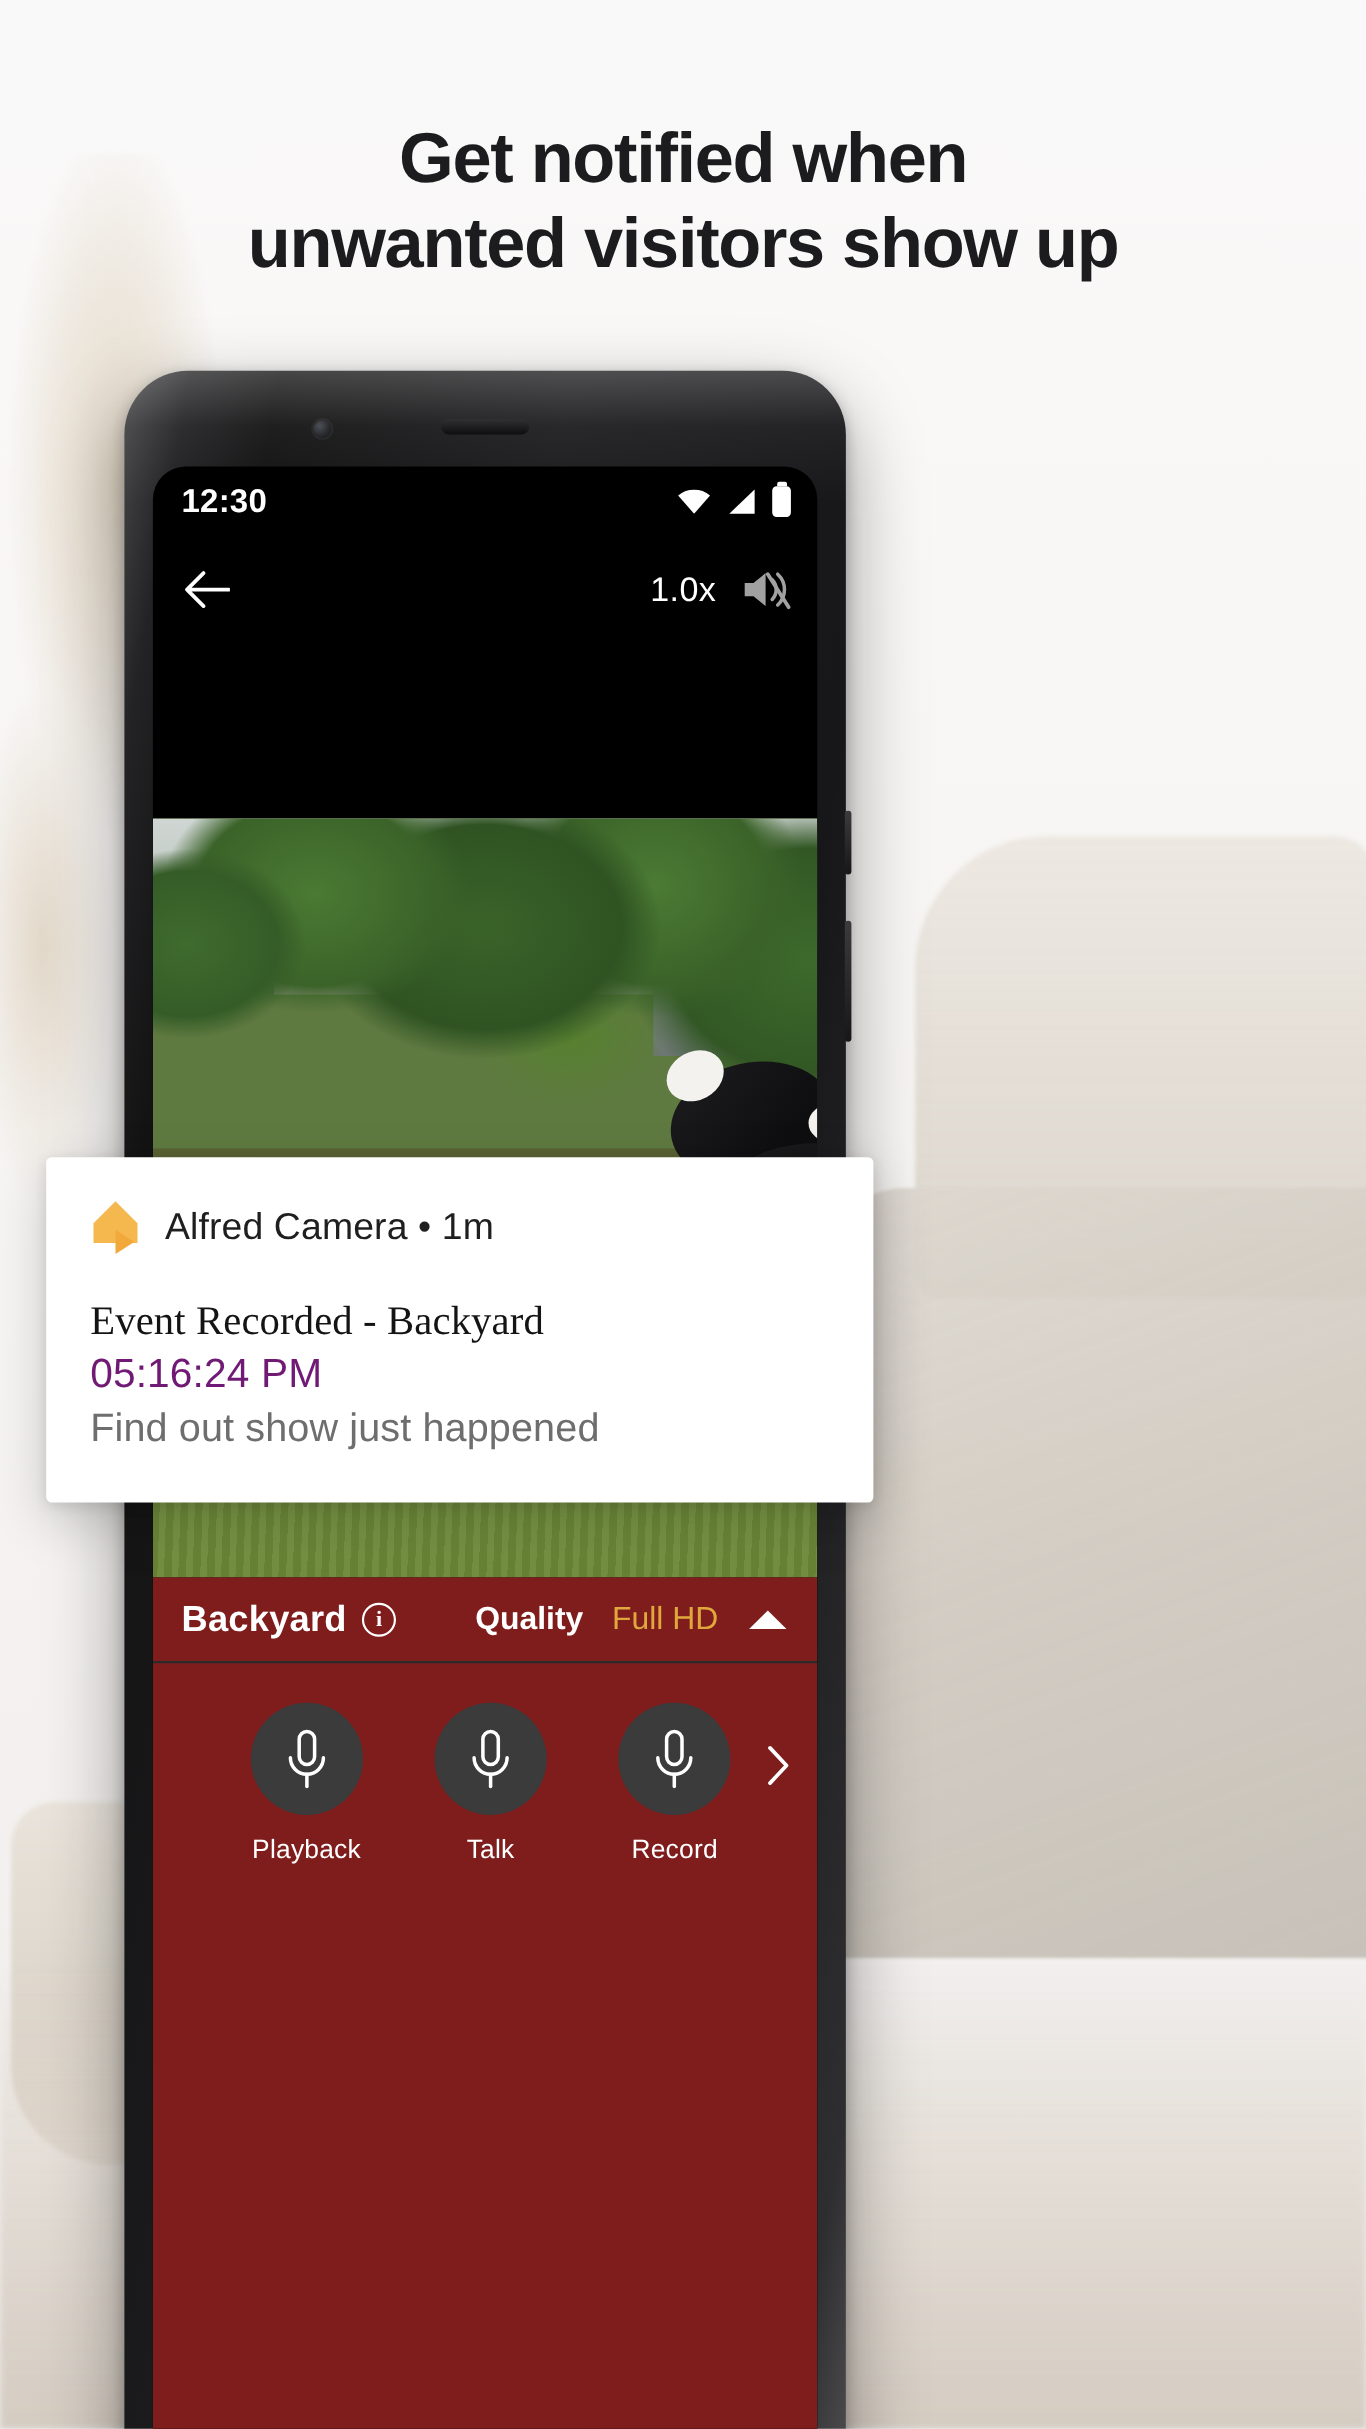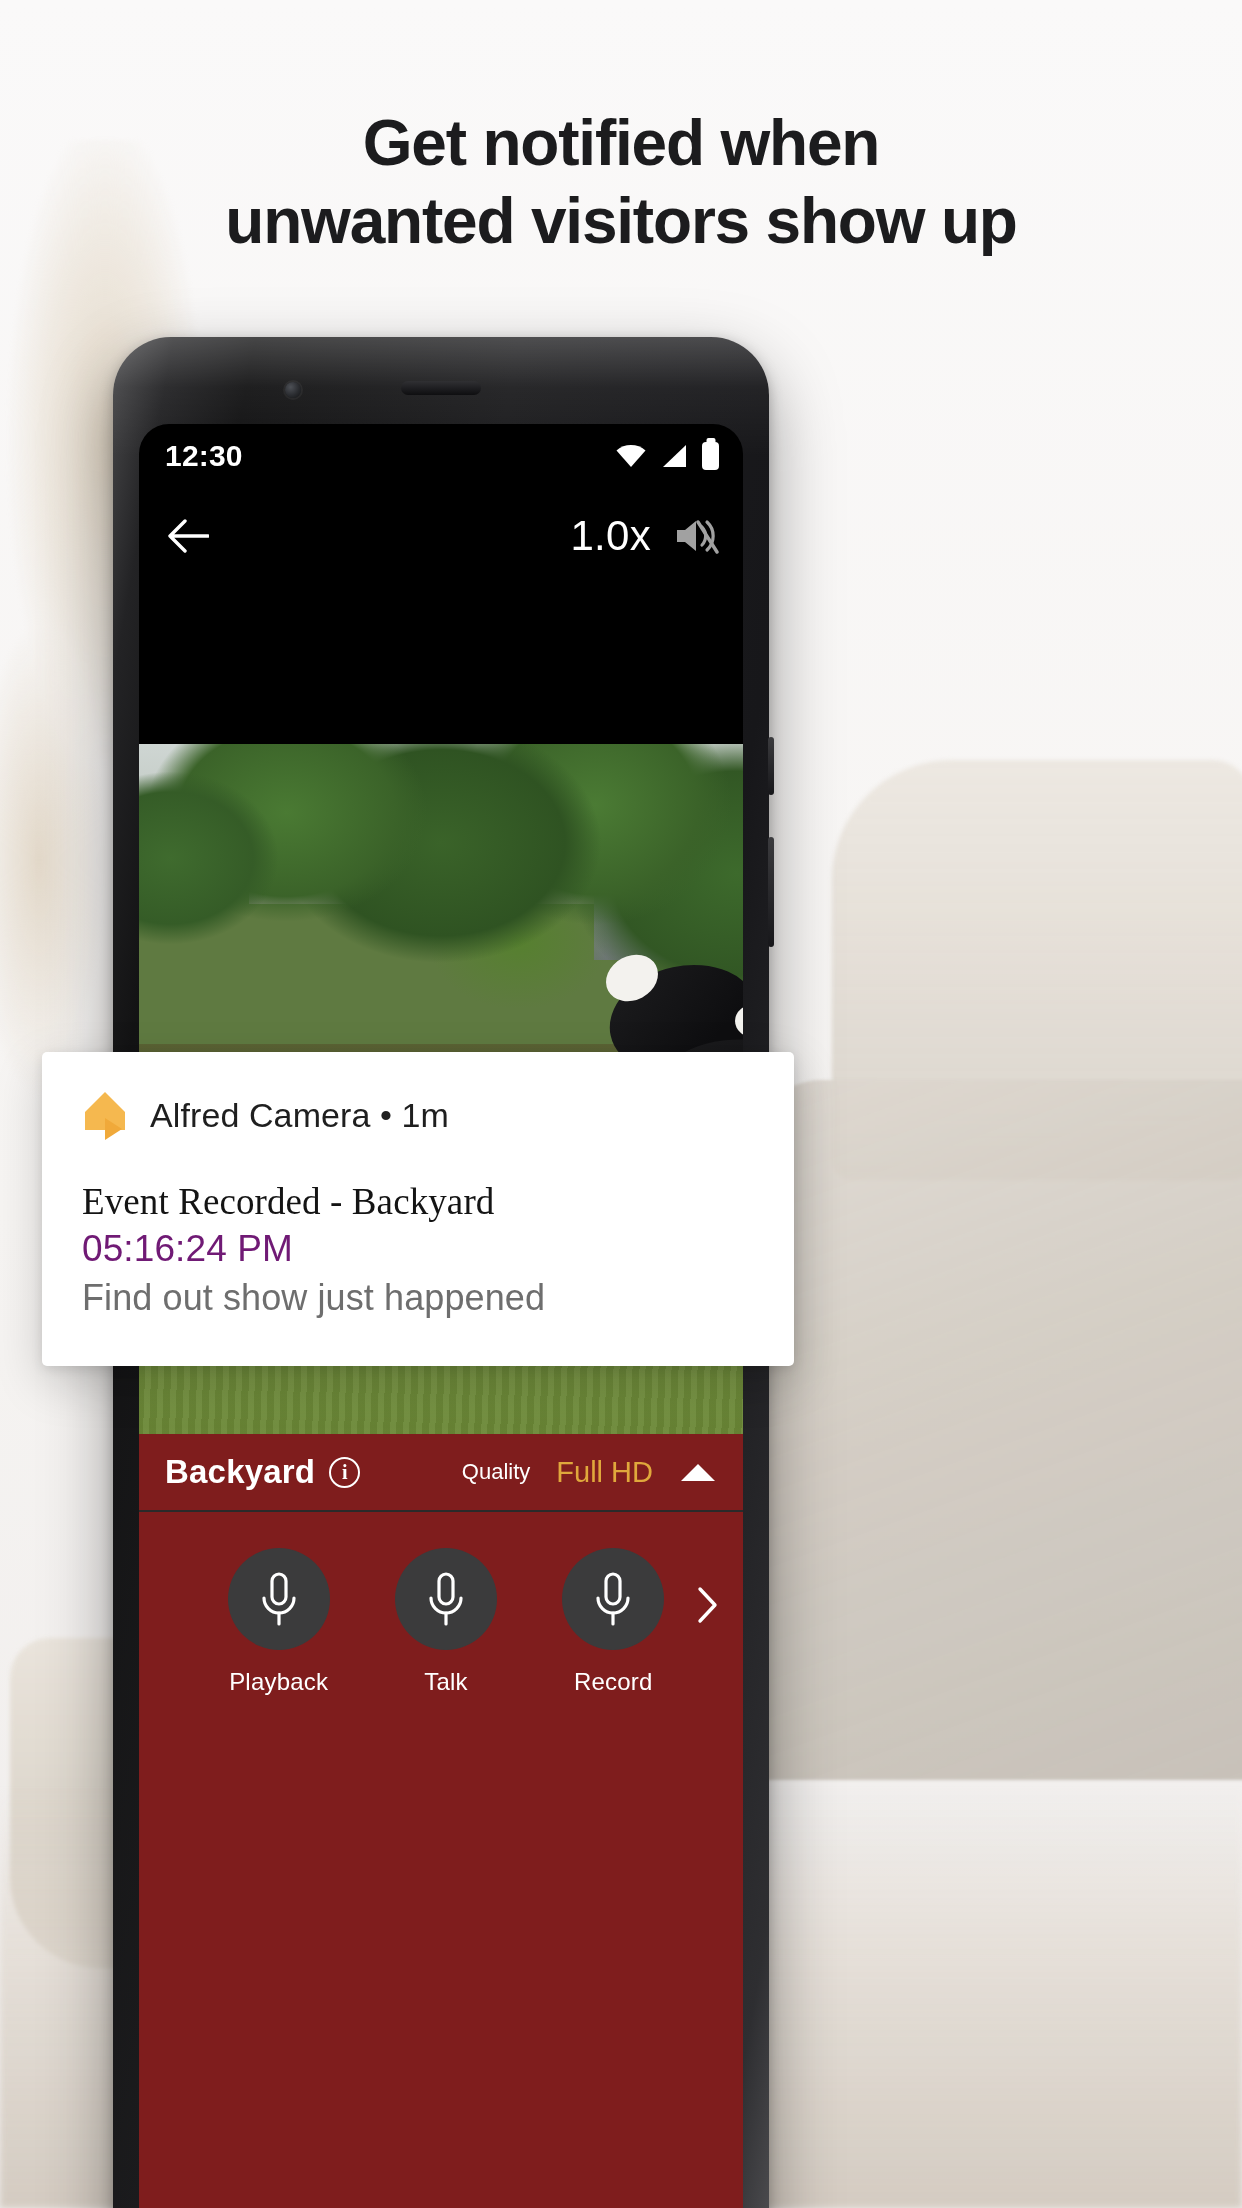--- a/index.html
+++ b/index.html
@@ -129,7 +129,7 @@
   }
   .back-arrow{ width:42px; height:34px; }
   .player-right{ display:flex; align-items:center; gap:22px; }
-  .speed-label{ color:#fff; font-size:42px; letter-spacing:.3px; }
+  .speed-label{ color:#fff; font-size:31px; letter-spacing:.3px; }
   .ic-mute{ width:46px; height:40px; opacity:.78; }
 
   

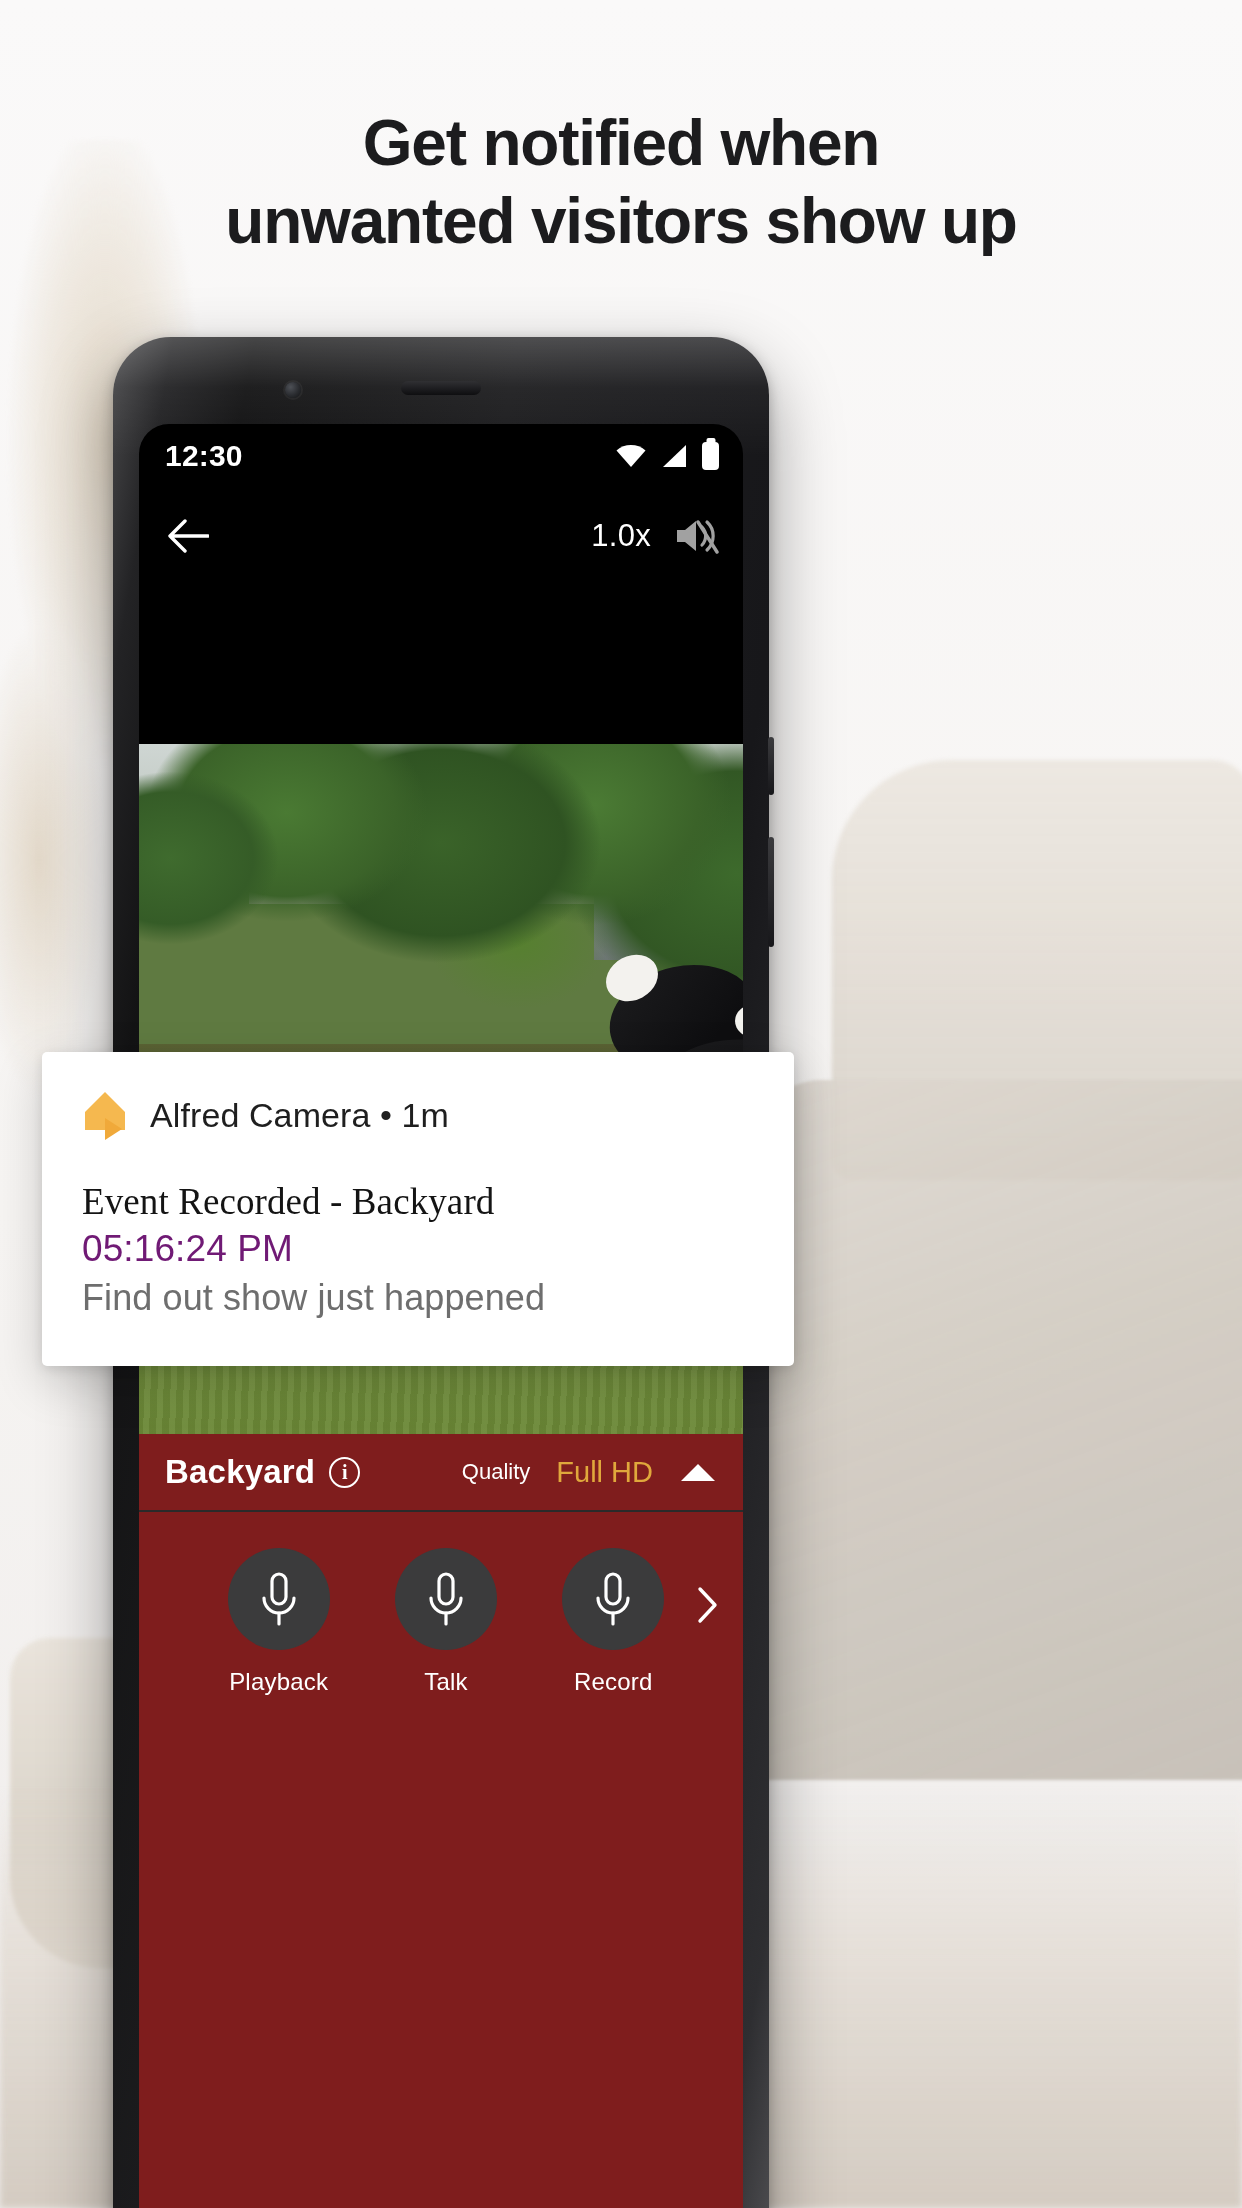--- a/index.html
+++ b/index.html
@@ -210,7 +210,7 @@
     display:flex; align-items:center; justify-content:center; line-height:1;
   }
   .cam-right{ display:flex; align-items:center; gap:26px; }
-  .quality-label{ color:#fff; font-size:22px; }
+  .quality-label{ color:#fff; font-size:29px;font-weight:bold; }
   .quality-value{ color:#e0a83c; font-size:29px; }
   .ic-caret-up{
     width:0; height:0; border-left:17px solid transparent; border-right:17px solid transparent;

